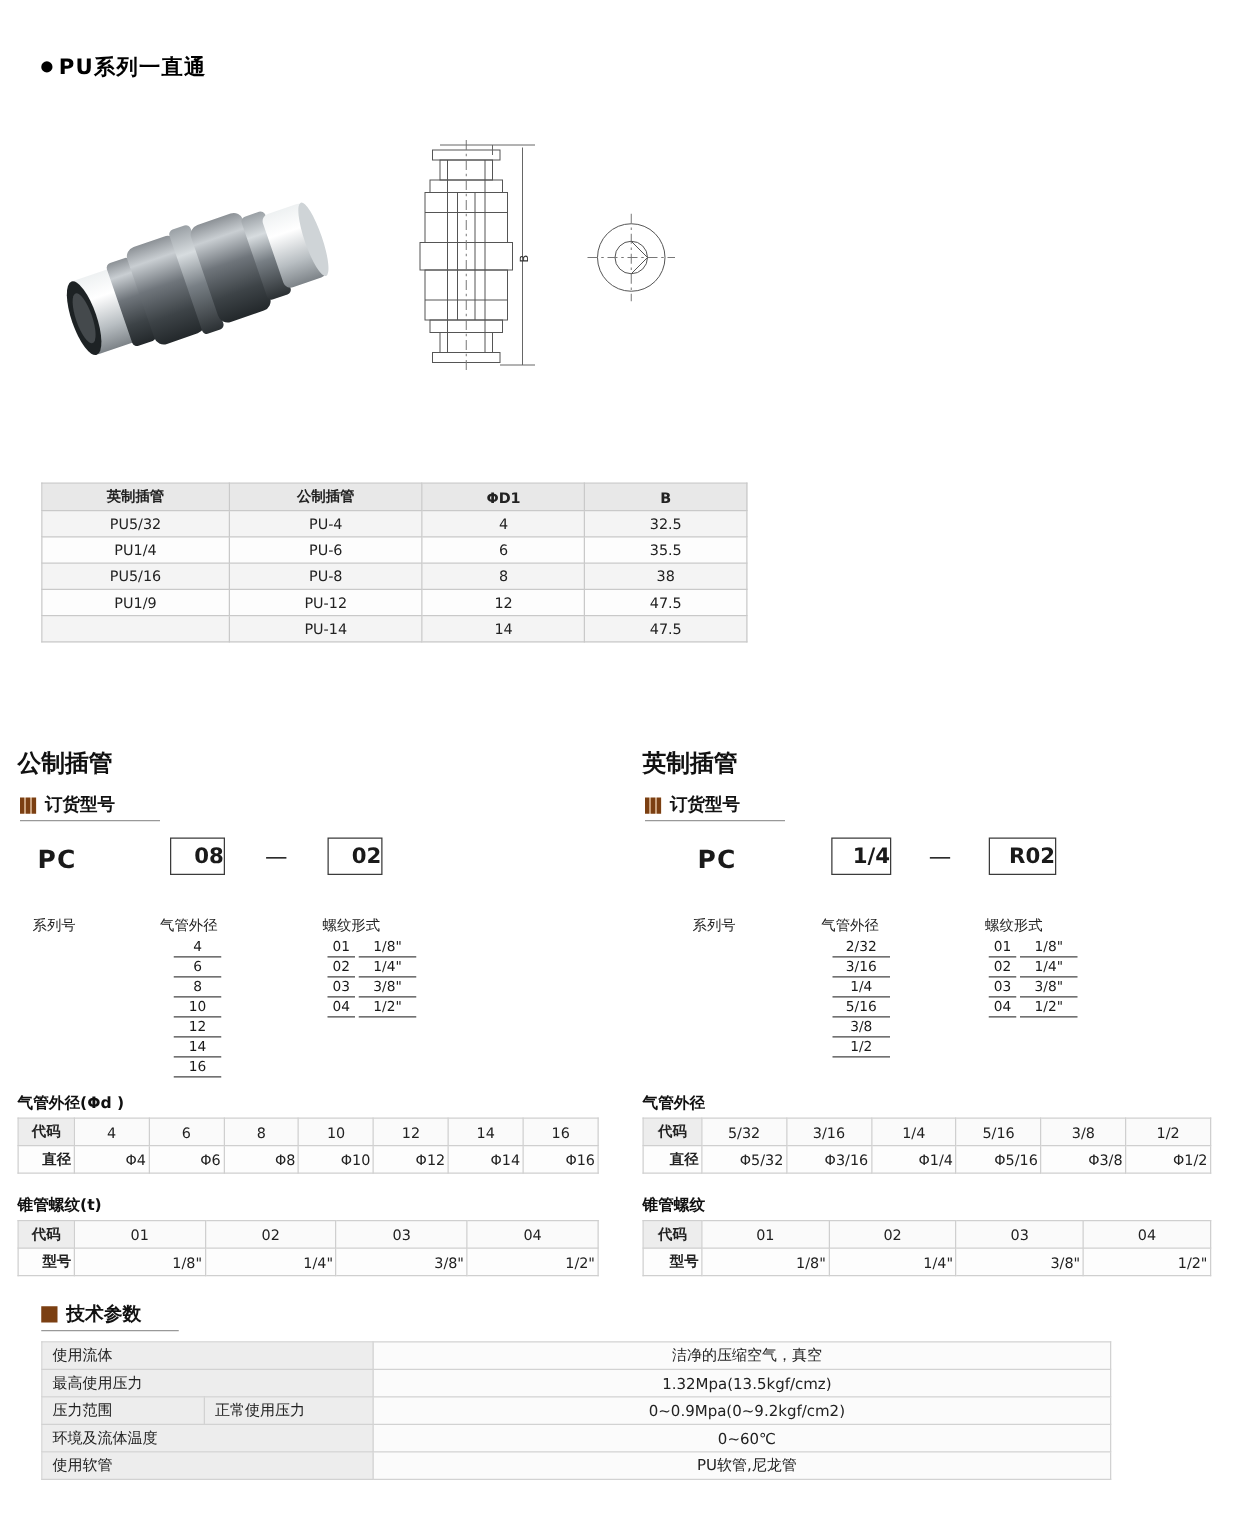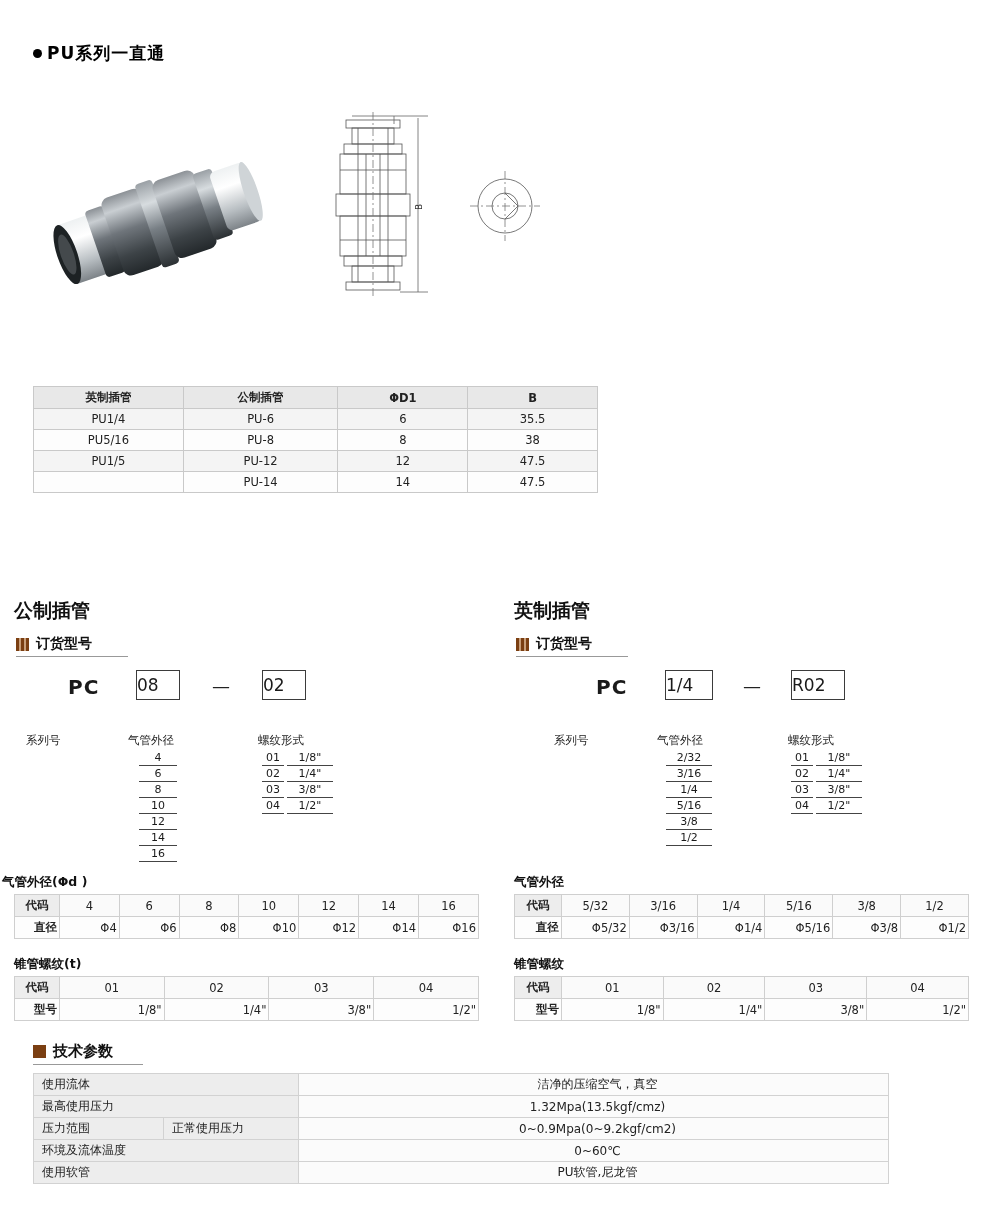--- a/index.html
+++ b/index.html
@@ -187,6 +187,12 @@
     </thead>
     <tbody>
       <tr>
+          <td>PU5/32</td>
+          <td>PU-4</td>
+          <td>4</td>
+          <td>32.5</td>
+        </tr>
+      <tr>
           <td>PU1/4</td>
           <td>PU-6</td>
           <td>6</td>

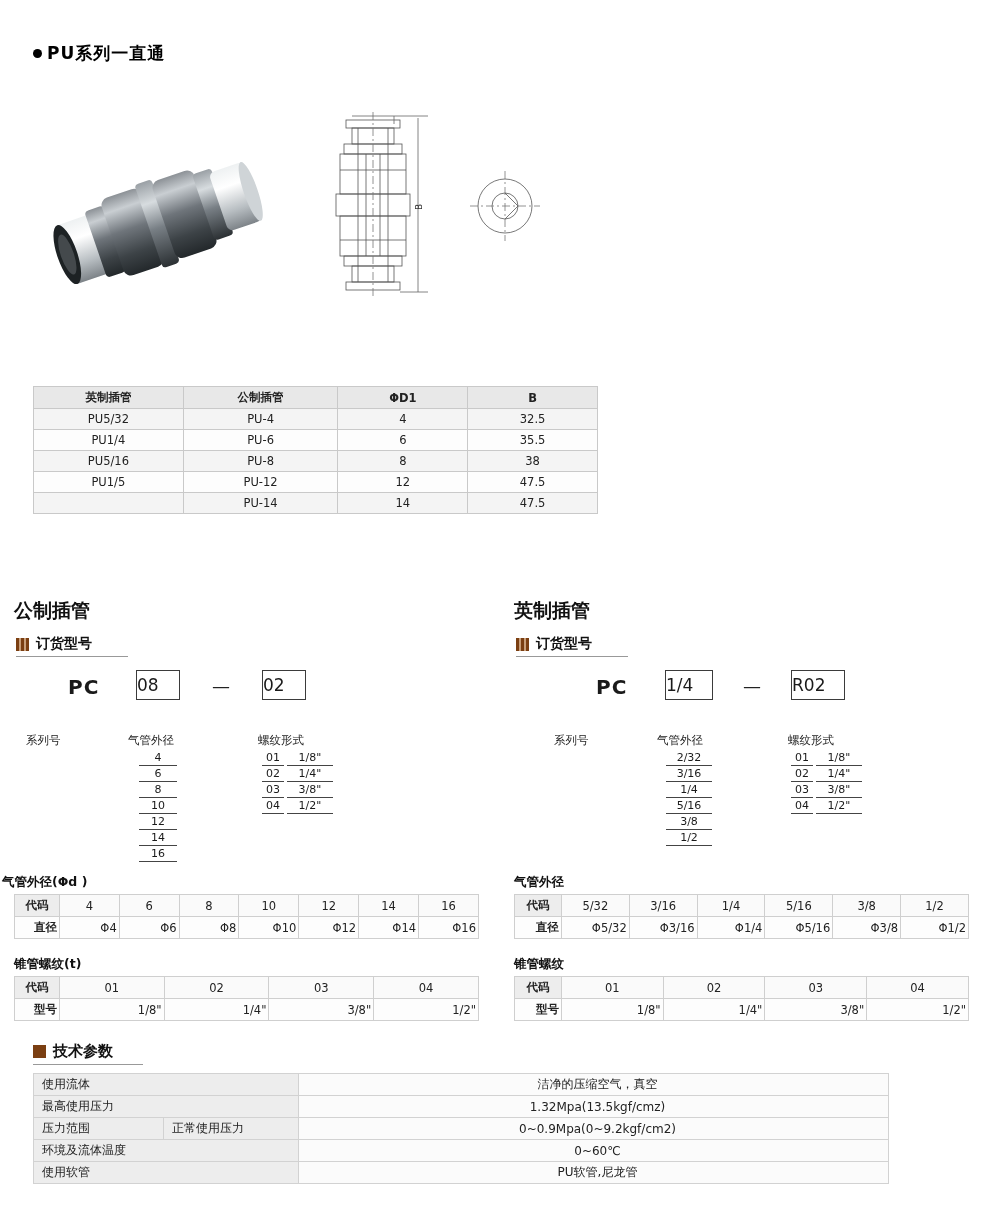--- a/index.html
+++ b/index.html
@@ -205,7 +205,7 @@
           <td>38</td>
         </tr>
       <tr>
-          <td>PU1/5</td>
+          <td>PU1/9</td>
           <td>PU-12</td>
           <td>12</td>
           <td>47.5</td>

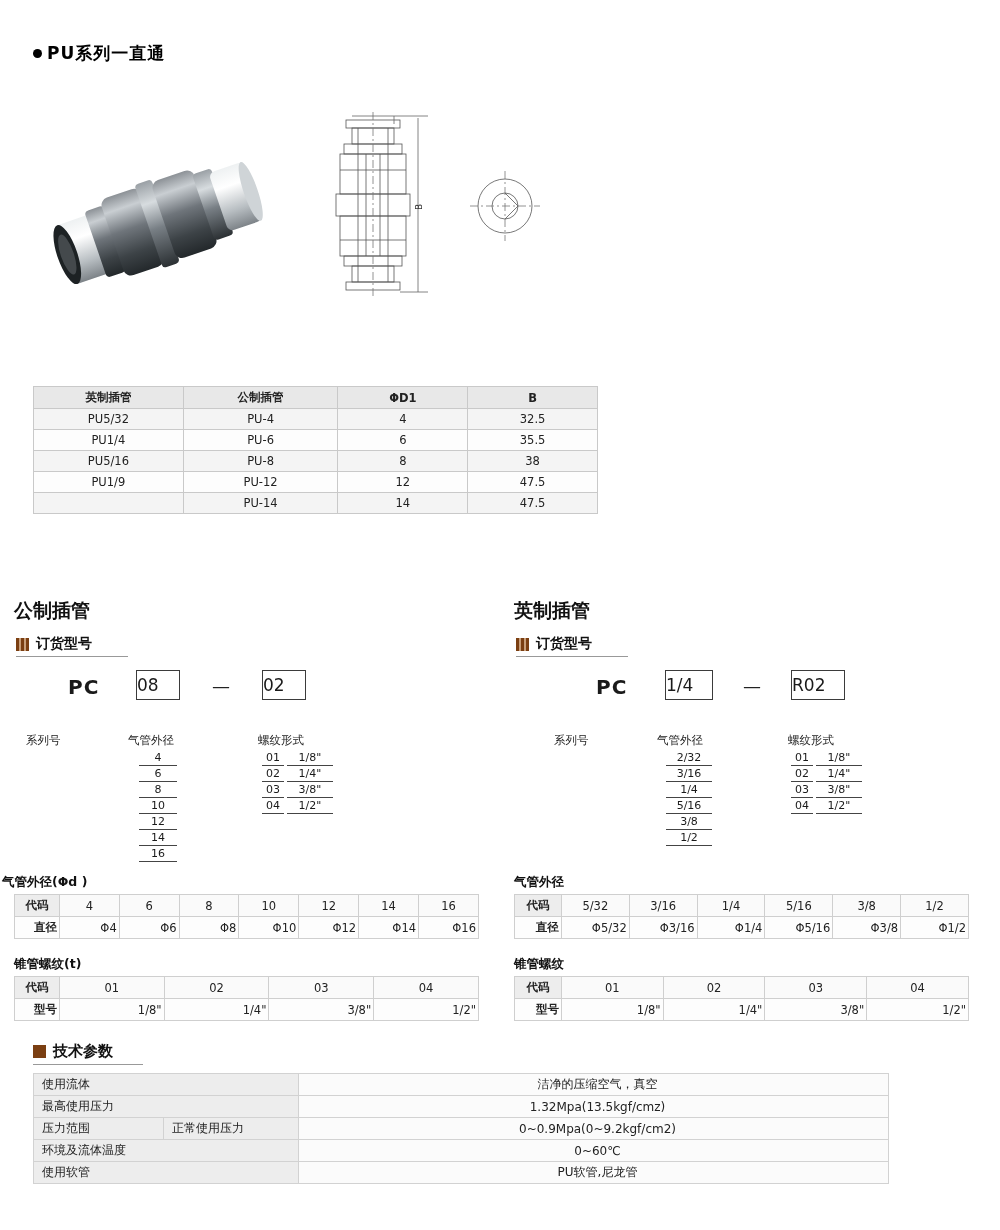--- a/index.html
+++ b/index.html
@@ -53,7 +53,7 @@
 
   
   .order { position:absolute; }
-  .code-series { position:absolute; font-size:20px; font-weight:bold; letter-spacing:1px;margin-left:38px; }
+  .code-series { position:absolute; font-size:20px; font-weight:bold; letter-spacing:1px; }
   .code-box {
     position:absolute; border:1px solid #3b3b3b; background:#fff;
     font-size:17px; font-weight:normal; text-align:left; line-height:28px;

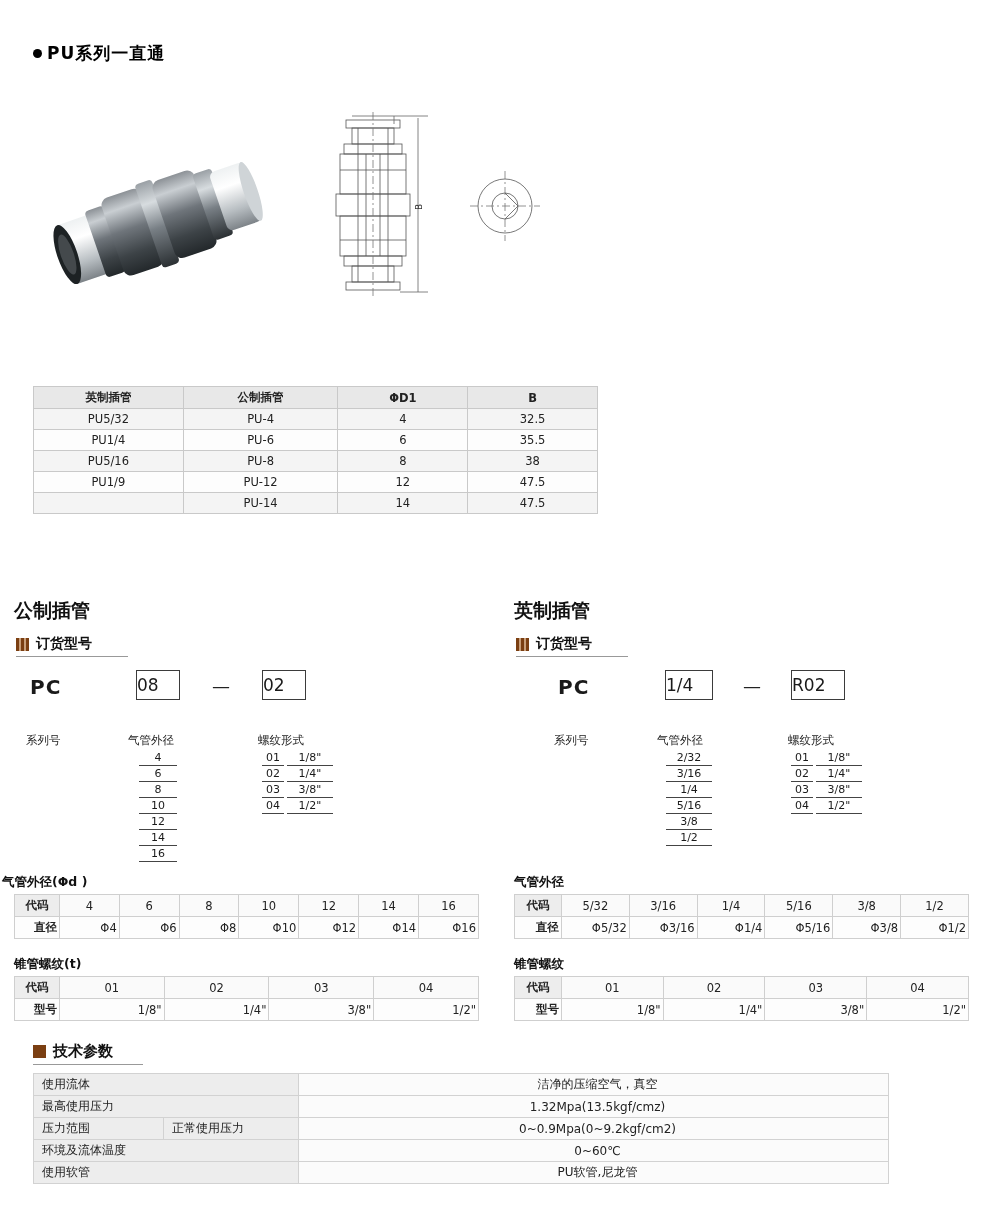--- a/index.html
+++ b/index.html
@@ -56,7 +56,7 @@
   .code-series { position:absolute; font-size:20px; font-weight:bold; letter-spacing:1px; }
   .code-box {
     position:absolute; border:1px solid #3b3b3b; background:#fff;
-    font-size:17px; font-weight:normal; text-align:left; line-height:28px;
+    font-size:17px; font-weight:bold; text-align:right; line-height:28px;
     height:30px;
   }
   .code-dash { position:absolute; font-size:18px; color:#222; }

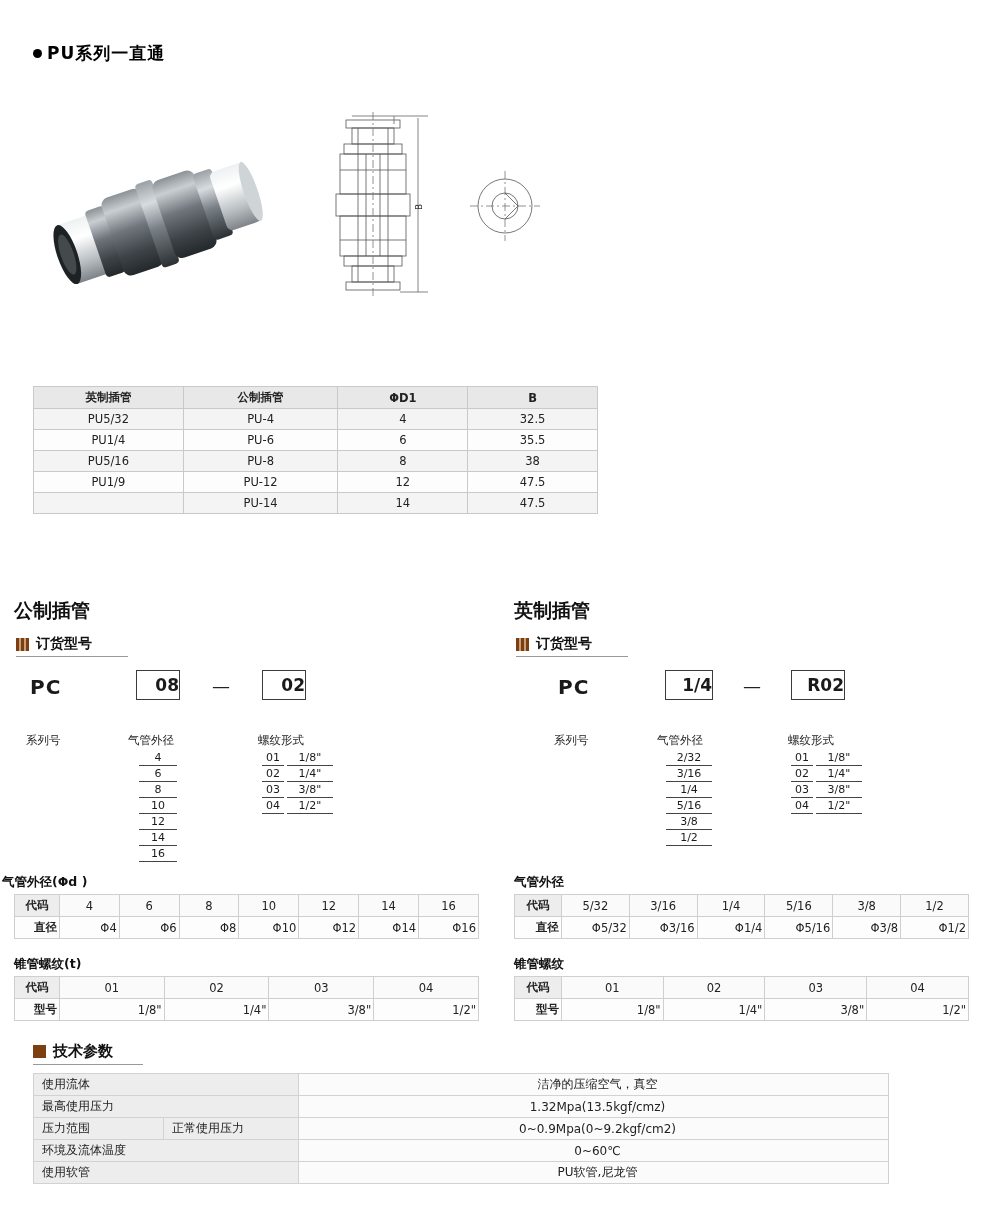--- a/index.html
+++ b/index.html
@@ -266,7 +266,7 @@
     </div>
   </div>
 
-  <div class="mini-cap" style="left:2px; top:874px;">气管外径(Φd )</div>
+  <div class="mini-cap" style="left:14px; top:874px;">气管外径(Φd )</div>
   <table class="mini" style="left:14px; top:894px; width:465px;">
     <tbody>
         <tr>

